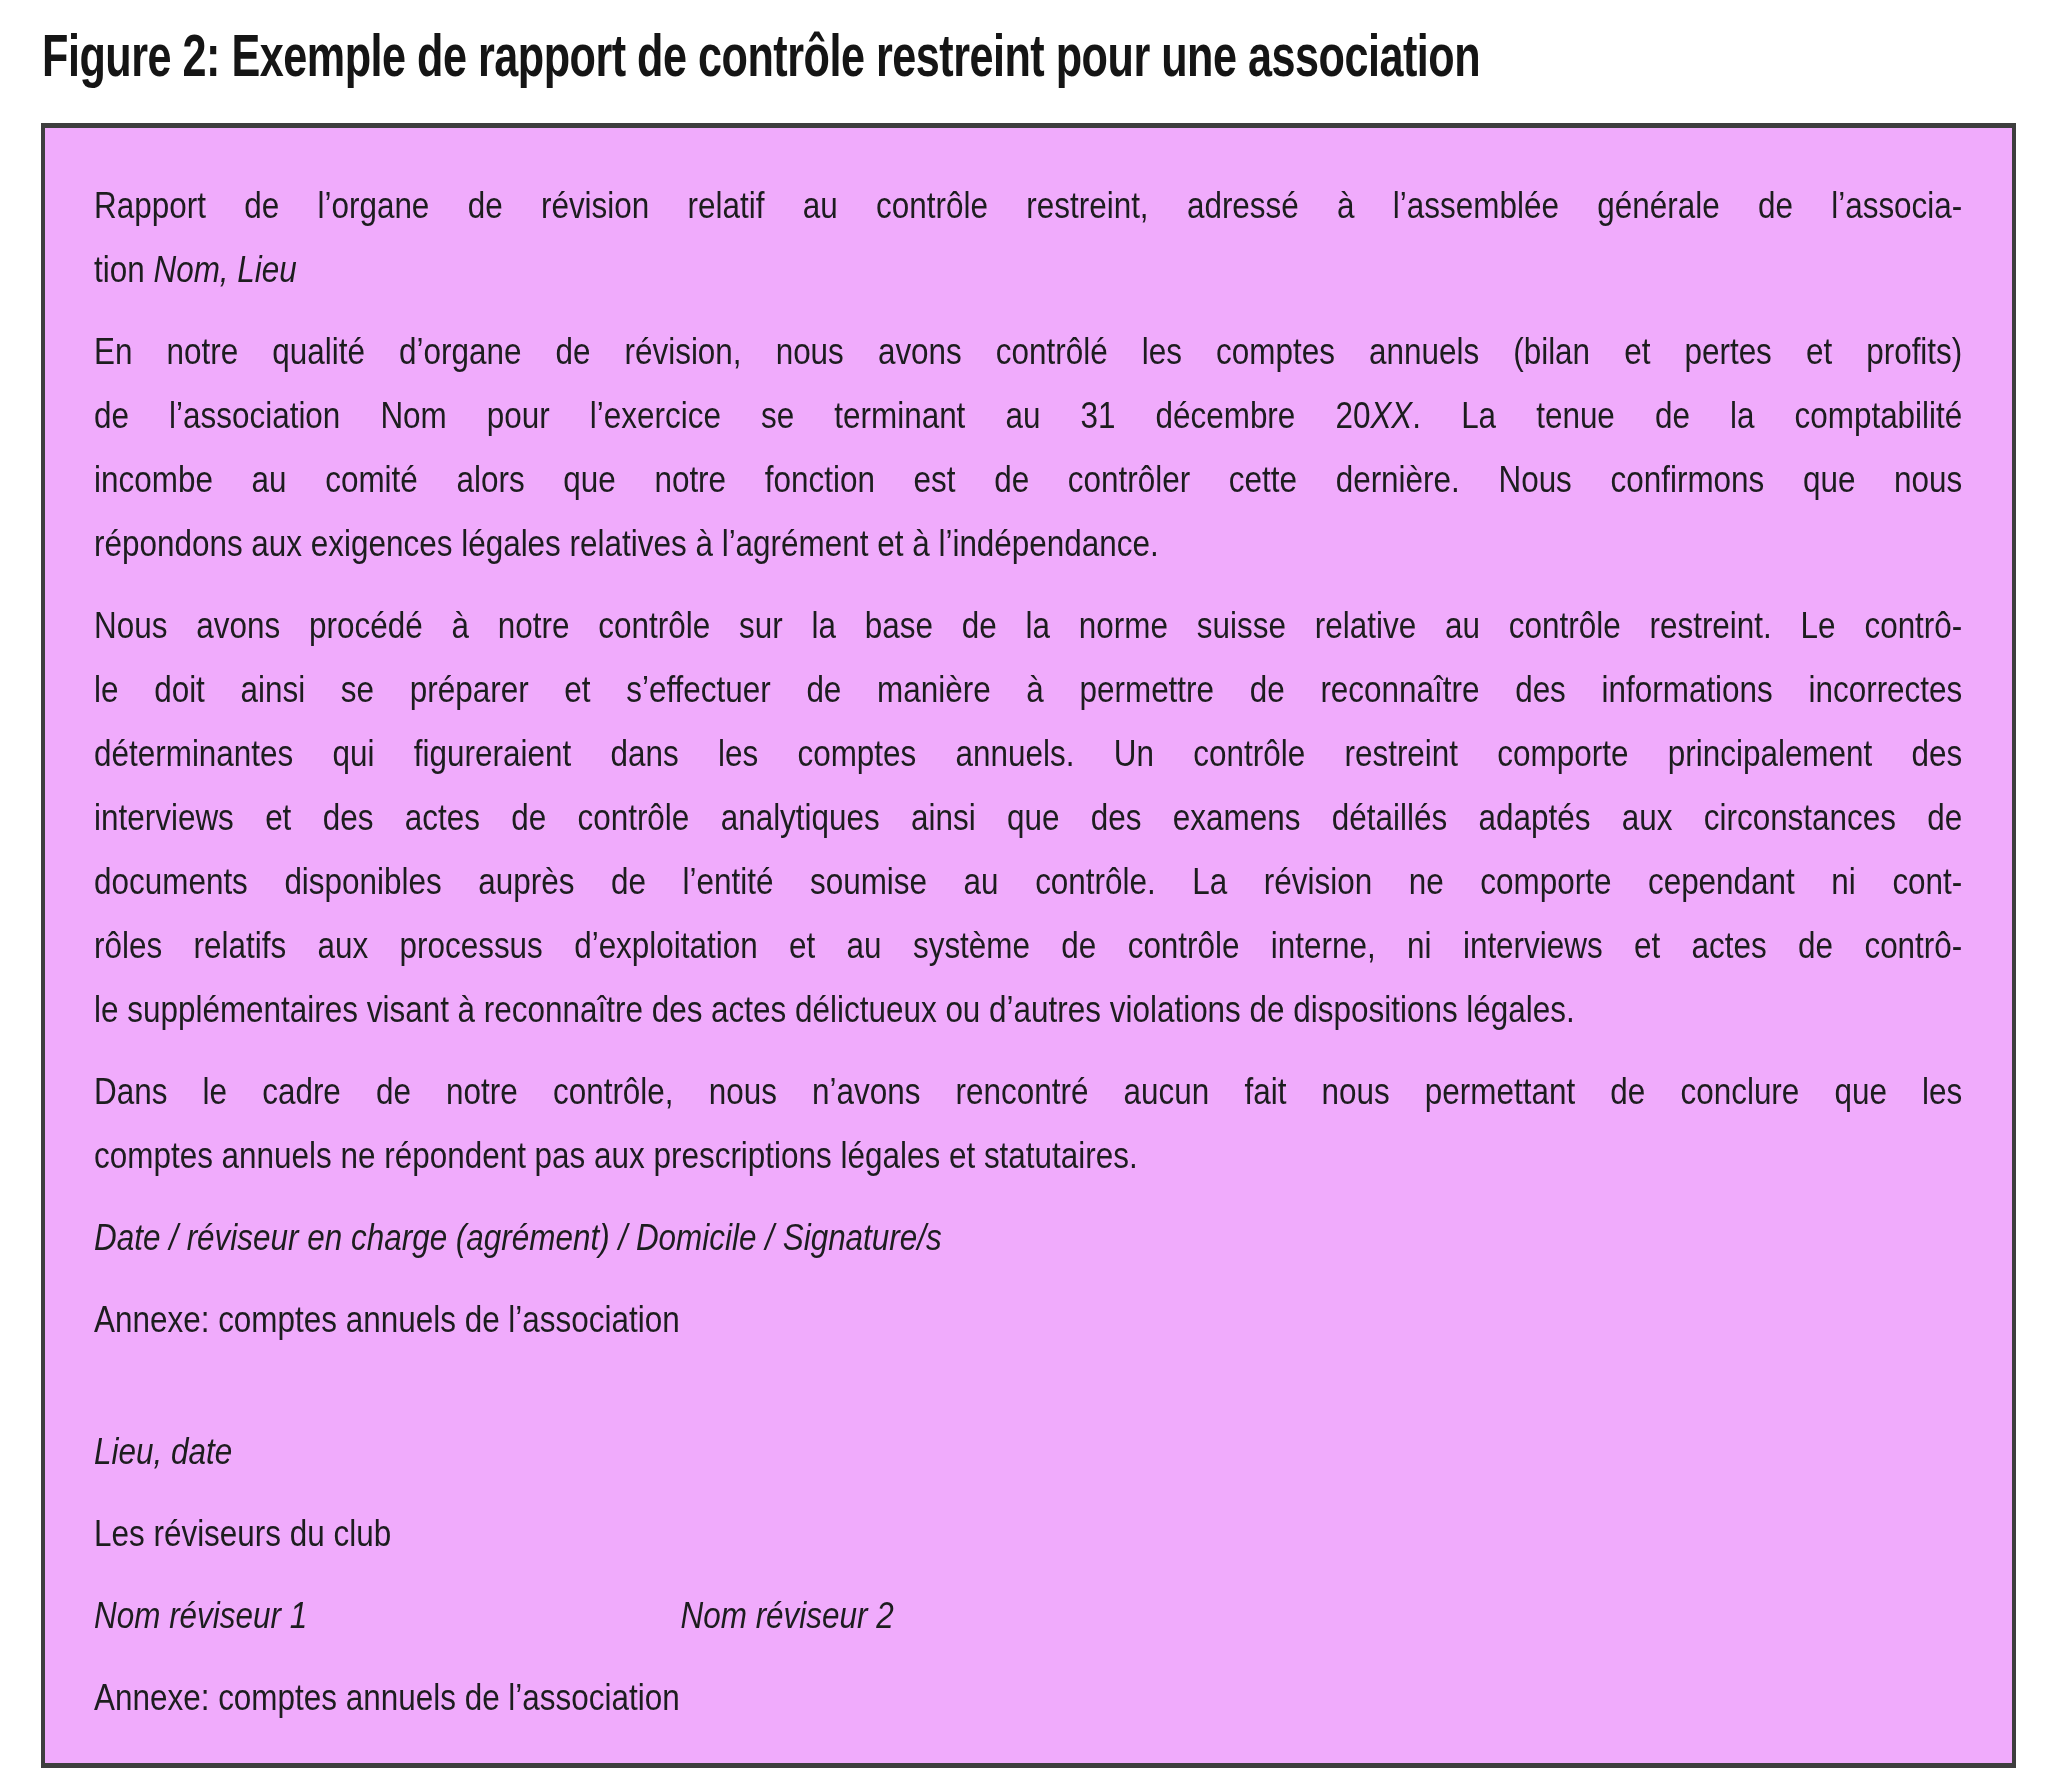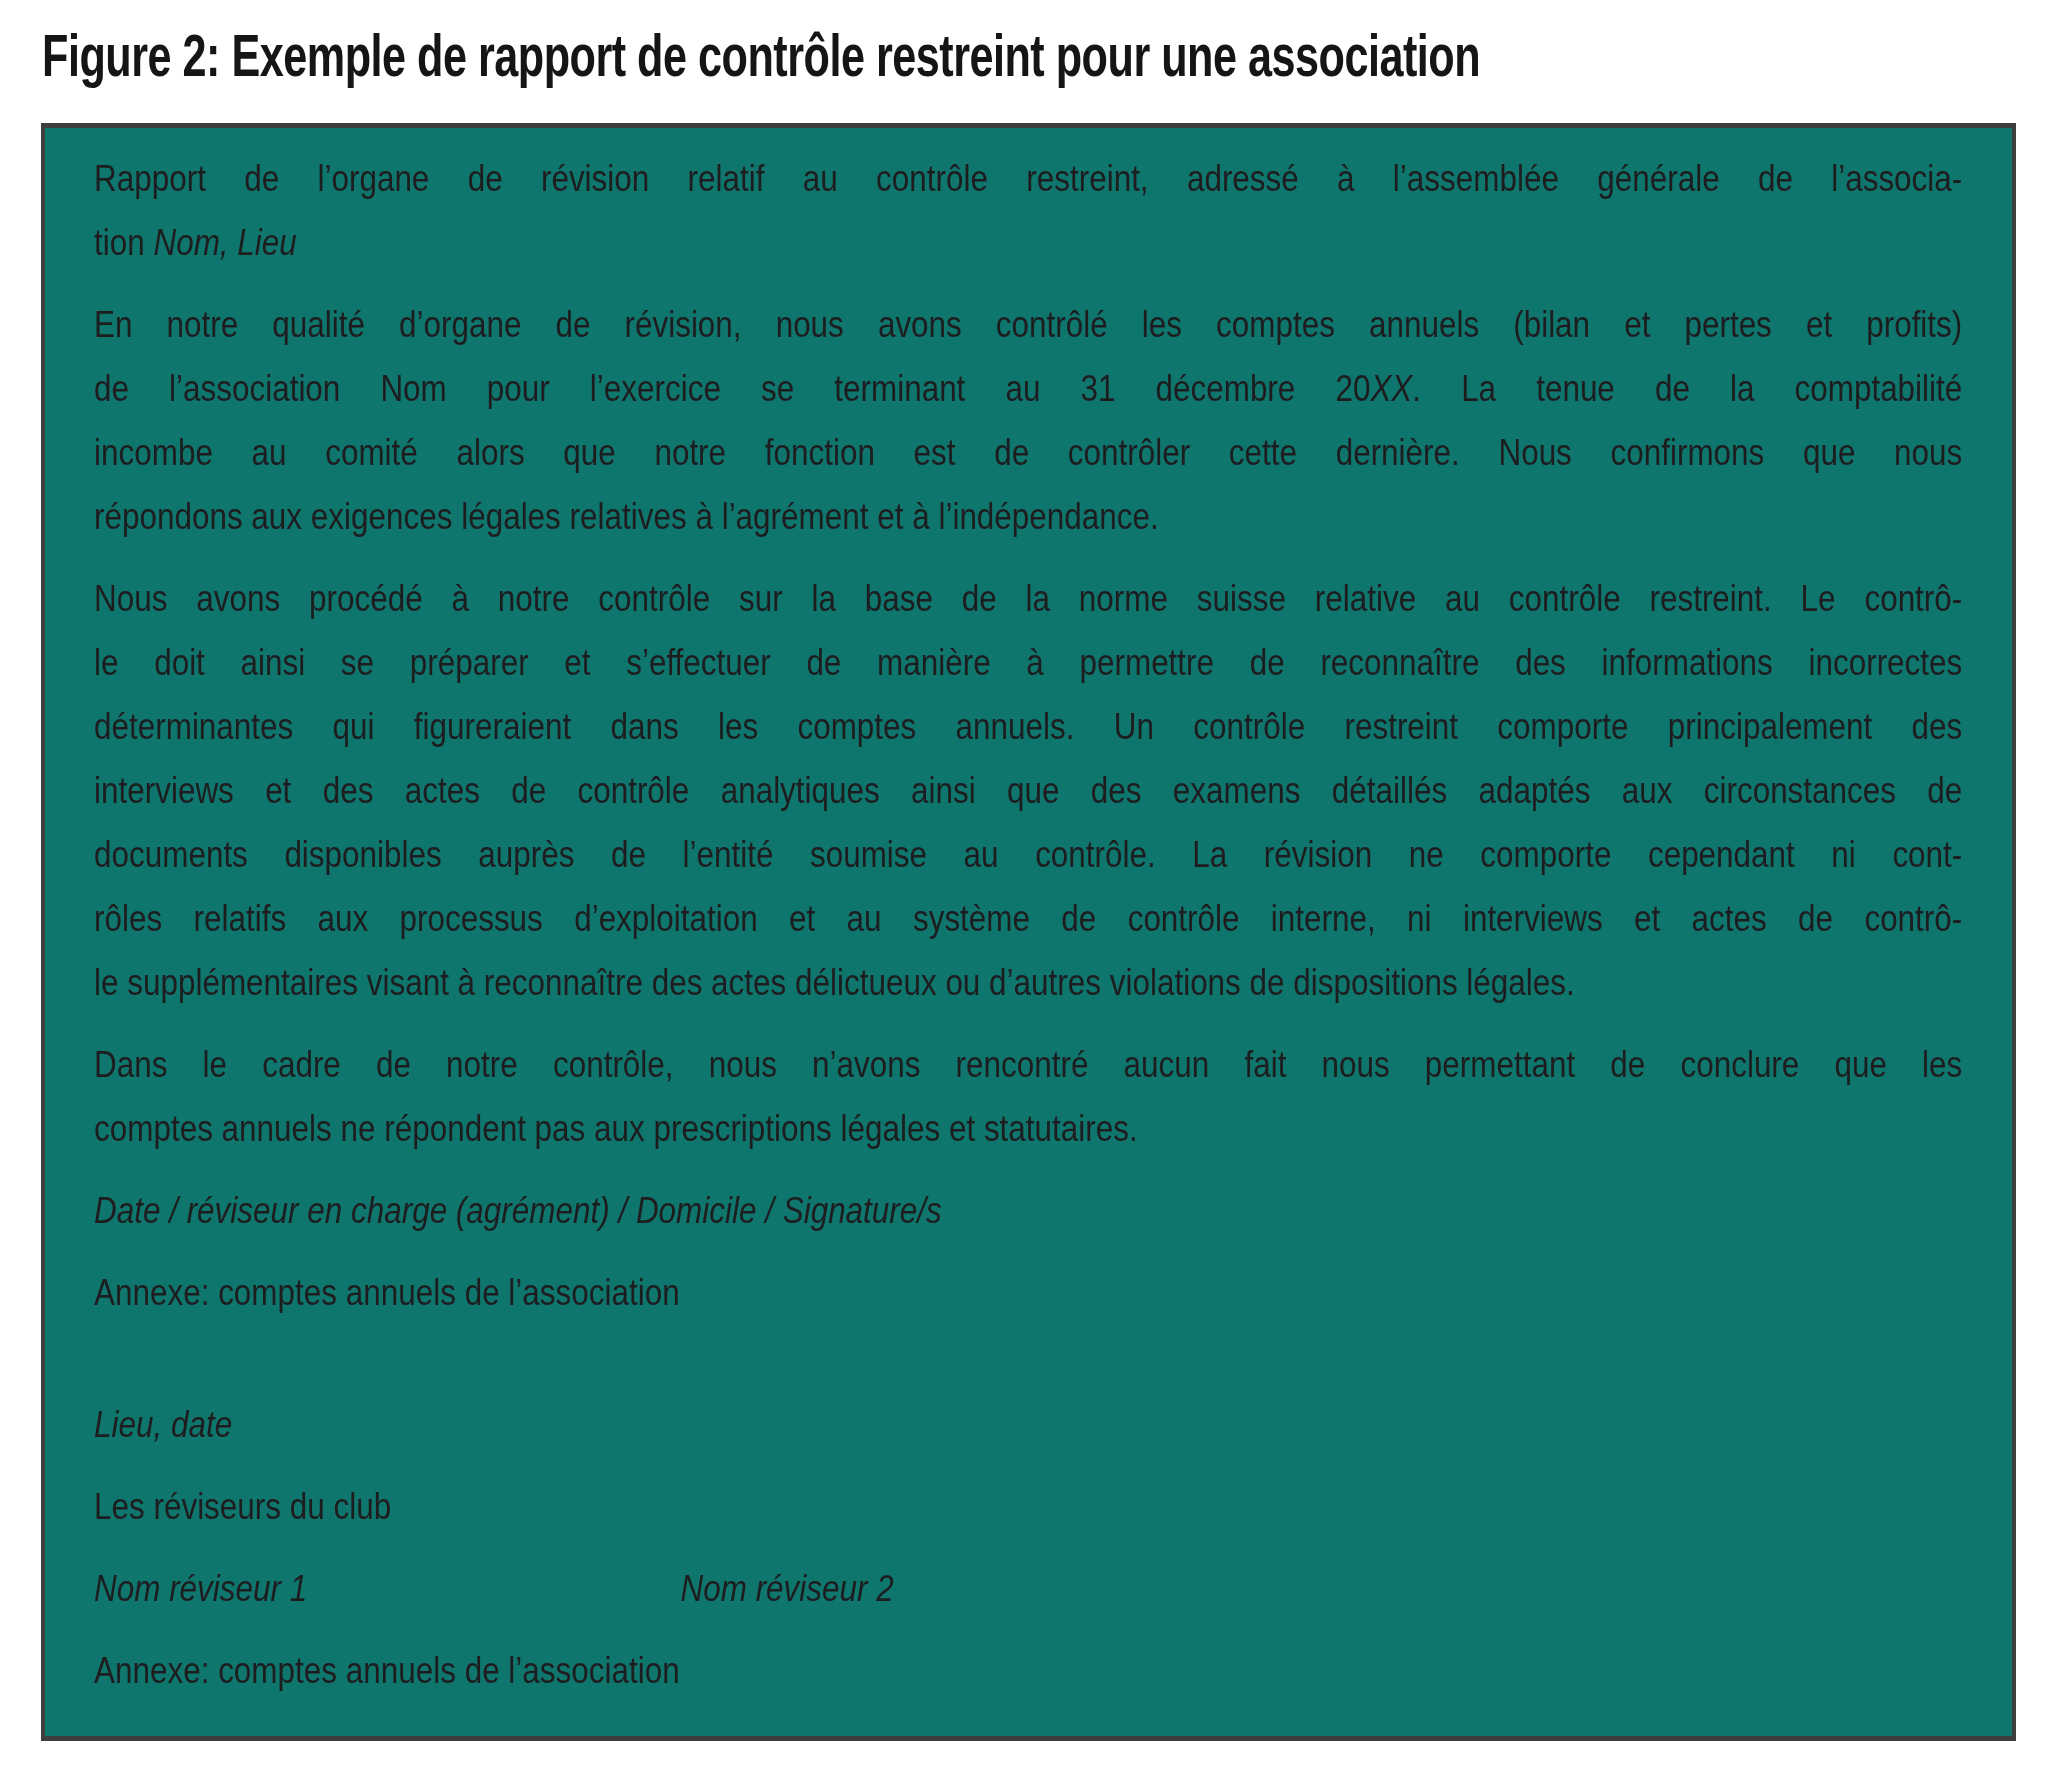--- a/index.html
+++ b/index.html
@@ -39,8 +39,8 @@
     width: 1975px;
     border: solid #3e3e3e;
     border-width: 5.5px 4.1px;
-    background: #0f766e;
-    padding: 19px 44px 33px 49px;
+    background: #f0abfc;
+    padding: 46px 44px 33px 49px;
     overflow: hidden;
   }
   

